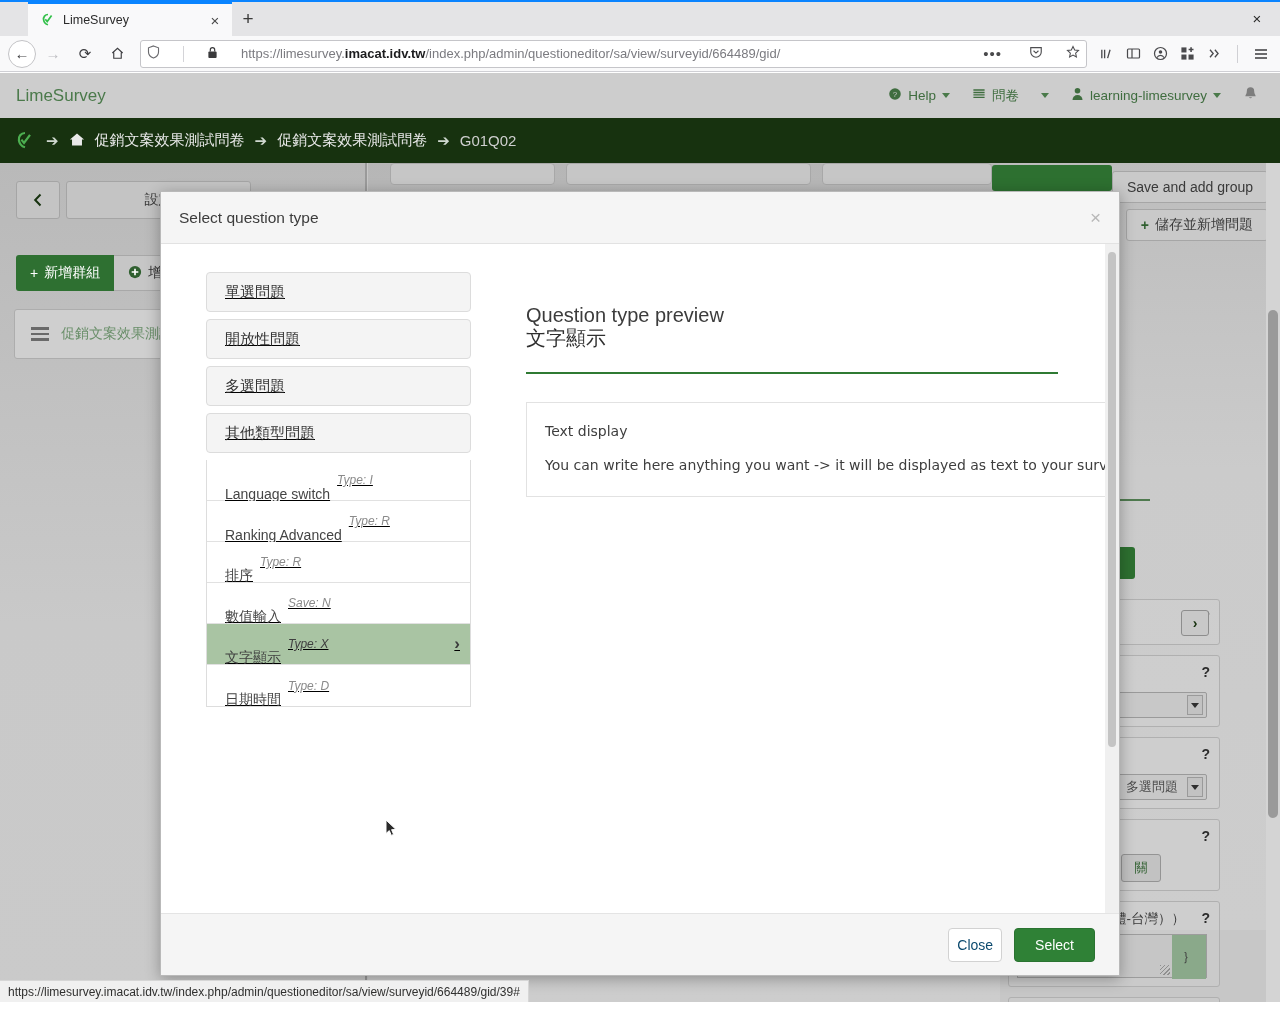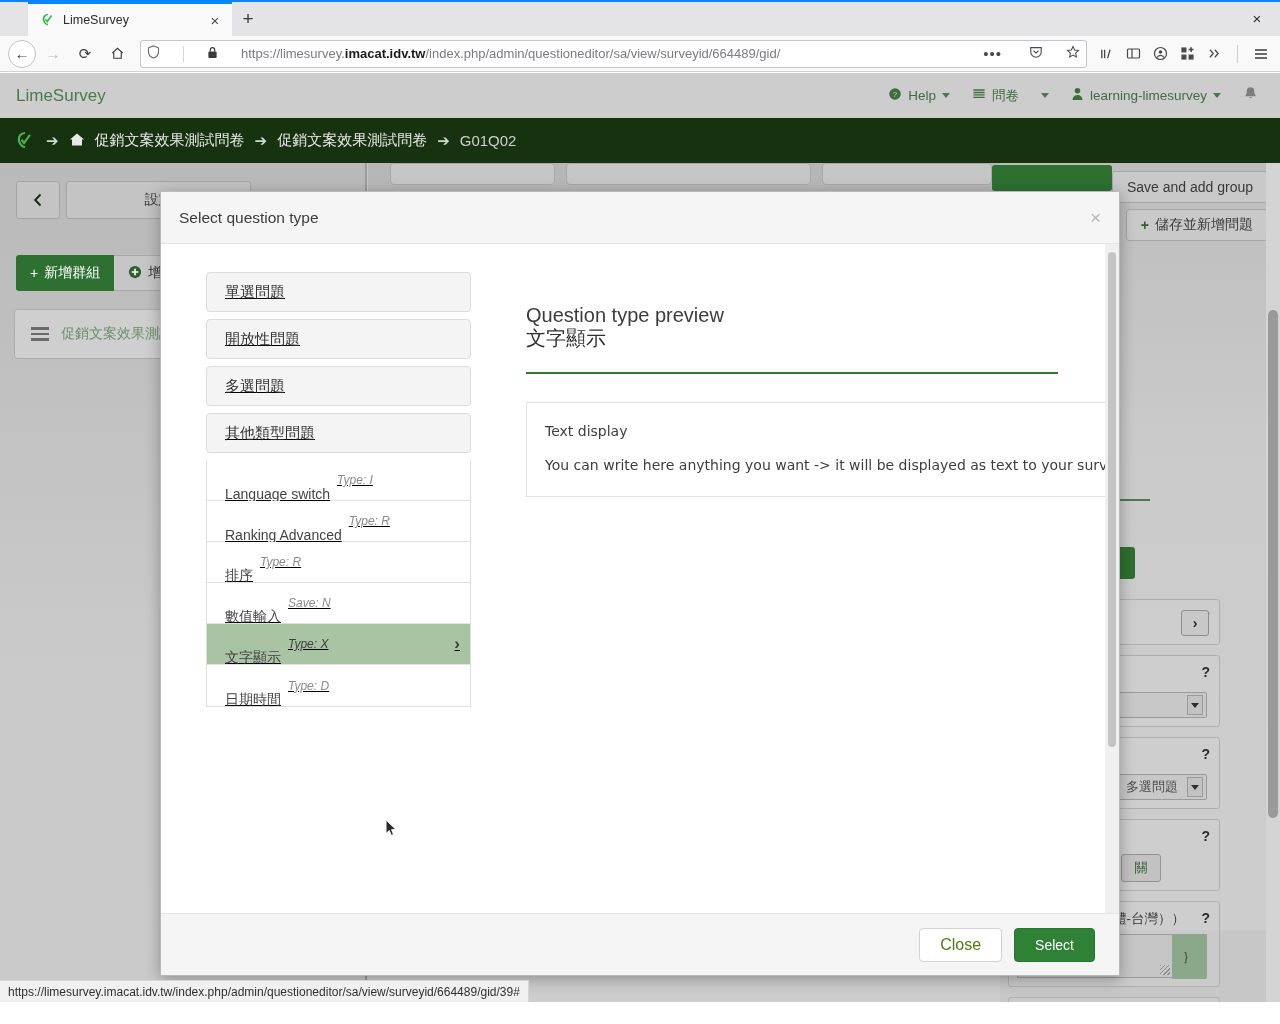--- a/index.html
+++ b/index.html
@@ -210,7 +210,7 @@
     height: 62px; flex: 0 0 62px; background:#f5f5f5; border-top:1px solid #e4e4e4;
     display:flex; align-items:center; justify-content:flex-end; gap: 12px; padding-right: 24px;
   }
-  .btn-close-m { height:34px; padding:0 20px; background:#fff; border:1px solid #d2d2d2; border-radius:4px; font-size:16px; color:#4d7c0f; display:flex; align-items:center; }
+  .btn-close-m { height:34px; padding:0 8px; background:#fff; border:1px solid #d2d2d2; border-radius:4px; font-size:14px; color:#0c4a6e; display:flex; align-items:center; }
   .btn-select { height:34px; padding:0 20px; background:#2f8136; border:1px solid #2a7331; border-radius:4px; font-size:14px; color:#fff; display:flex; align-items:center; }
 
   

